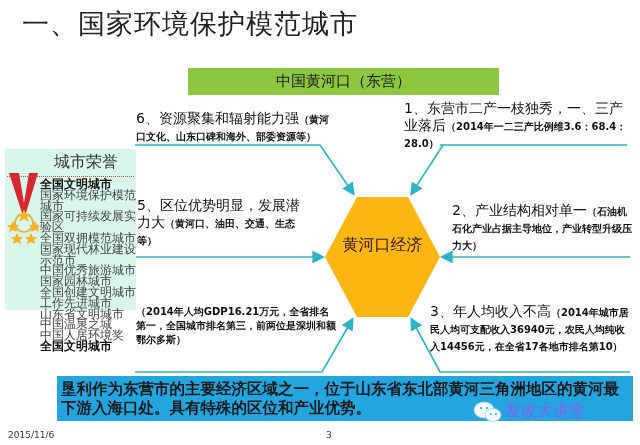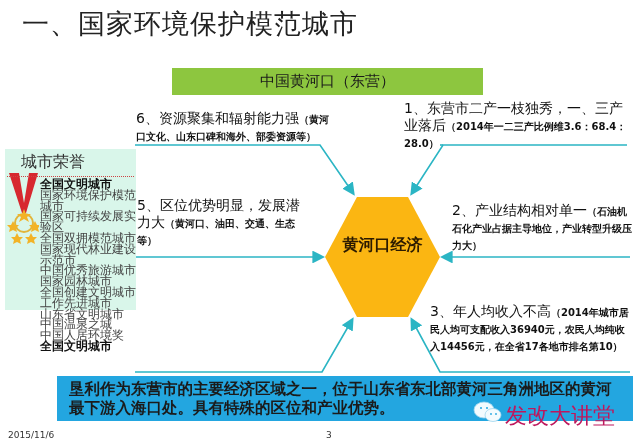--- a/index.html
+++ b/index.html
@@ -7,7 +7,7 @@
          font-family: "DejaVu Sans", "Liberation Sans", sans-serif; color:#111; }
   .abs { position:absolute; }
   #title { left:22px; top:6px; font-size:27px; font-weight:normal; color:#222; letter-spacing:1px; white-space:nowrap; }
-  #banner { left:172px; top:68px; width:311px; height:27px; background:#8dc63f;
+  #banner { left:188px; top:68px; width:311px; height:27px; background:#8dc63f;
             display:flex; align-items:center; justify-content:center; font-size:15px; color:#1a1a1a; }
   svg.lines { position:absolute; left:0; top:0; }
   .feat { font-size:14px; line-height:17px; color:#111; }

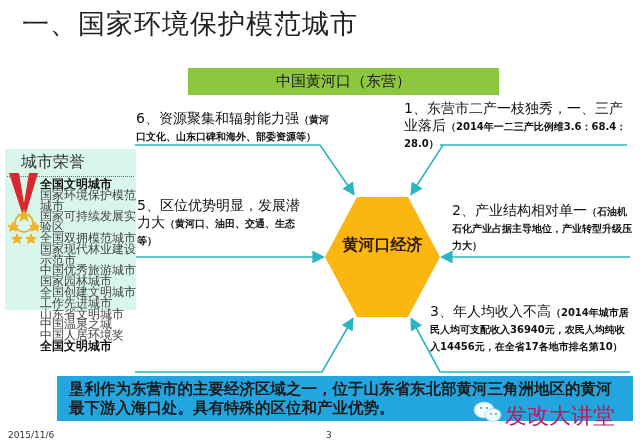--- a/index.html
+++ b/index.html
@@ -22,7 +22,7 @@
   #hex { left:325px; top:197px; width:115px; height:120px; }
   #hex-label { left:325px; top:234px; width:115px; text-align:center; font-size:16px; font-weight:bold; line-height:21px; color:#2b1a00; }
   #honors { left:5px; top:149px; width:131px; height:161px; background:#d9f6ea; }
-  #honors-title { left:16px; top:3px; font-size:16px; color:#333; font-family:"DejaVu Serif", serif; }
+  #honors-title { left:49px; top:3px; font-size:16px; color:#333; font-family:"DejaVu Serif", serif; }
   #honors-sep { left:2px; top:27px; width:127px; border-top:1px dotted #c44; }
   #honors-list { left:35px; top:30px; margin:0; padding:0; list-style:none; font-size:12px; line-height:10.8px; color:#444; }
   #honors-list li.b { font-weight:bold; color:#111; }

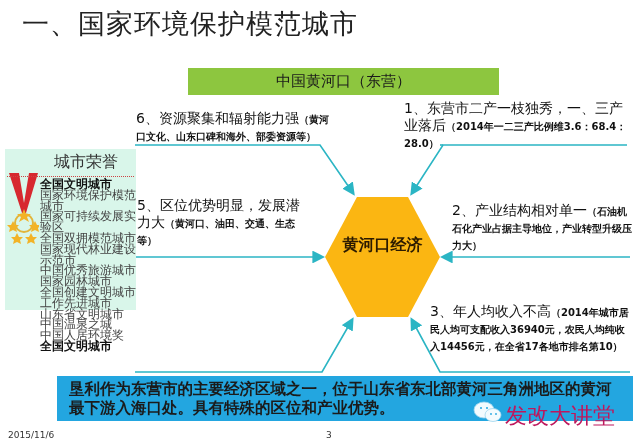--- a/index.html
+++ b/index.html
@@ -20,7 +20,7 @@
   #f4 { left:136px; top:305px; width:200px; }
   #f3 { left:430px; top:303px; width:200px; }
   #hex { left:325px; top:197px; width:115px; height:120px; }
-  #hex-label { left:325px; top:234px; width:115px; text-align:center; font-size:16px; font-weight:bold; line-height:21px; color:#2b1a00; }
+  #hex-label { left:325px; top:234px; width:115px; text-align:center; font-size:16px; font-weight:normal; line-height:21px; color:#2b1a00; }
   #honors { left:5px; top:149px; width:131px; height:161px; background:#d9f6ea; }
   #honors-title { left:49px; top:3px; font-size:16px; color:#333; font-family:"DejaVu Serif", serif; }
   #honors-sep { left:2px; top:27px; width:127px; border-top:1px dotted #c44; }

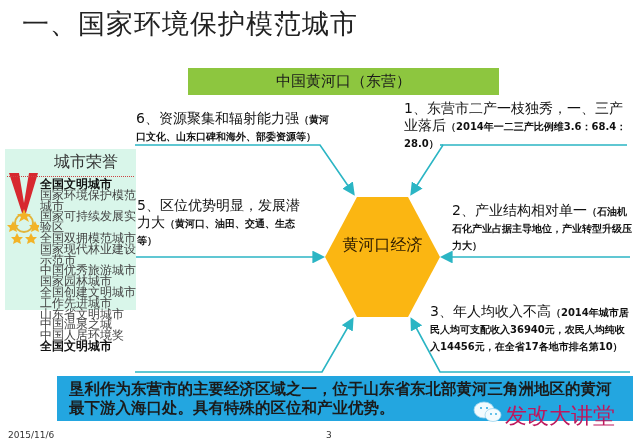--- a/index.html
+++ b/index.html
@@ -85,6 +85,7 @@
   <span class="head">2、产业结构相对单一</span><span class="sub">（石油机石化产业占据主导地位，产业转型升级压力大）</span>
 </div>
 <div id="f4" class="abs feat">
+    <div class="sub">（2014年人均GDP16.21万元，全省排名第一，全国城市排名第三，前两位是深圳和额鄂尔多斯）</div>
 </div>
 <div id="f3" class="abs feat">
   <span class="head">3、年人均收入不高</span><span class="sub">（2014年城市居民人均可支配收入36940元，农民人均纯收入14456元，在全省17各地市排名第10）</span>

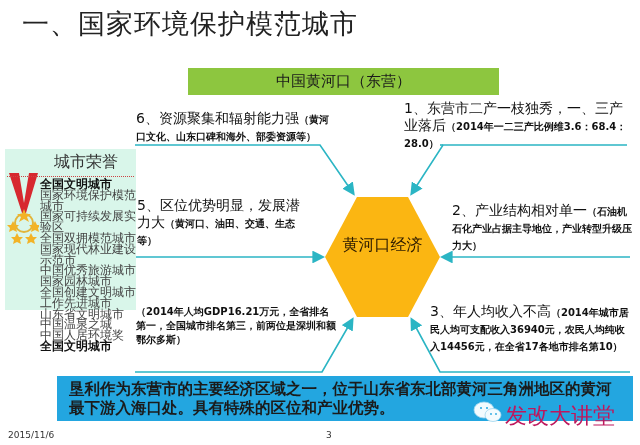--- a/index.html
+++ b/index.html
@@ -26,7 +26,7 @@
   #honors-sep { left:2px; top:27px; width:127px; border-top:1px dotted #c44; }
   #honors-list { left:35px; top:30px; margin:0; padding:0; list-style:none; font-size:12px; line-height:10.8px; color:#444; }
   #honors-list li.b { font-weight:bold; color:#111; }
-  #footer-box { left:57px; top:376px; width:576px; height:45px; background:#23a6e0; padding:4px 12px; box-sizing:border-box;
+  #footer-box { left:57px; top:376px; width:576px; height:45px; background:#23a6e0; padding:4px 4px; box-sizing:border-box;
                 font-size:15.5px; line-height:19px; color:#1b1b1b; font-weight:bold; }
   #watermark { left:505px; top:401px; font-size:22px; color:#be185d; white-space:nowrap;text-align:right; }
   #wm-icon { left:473px; top:401px; }

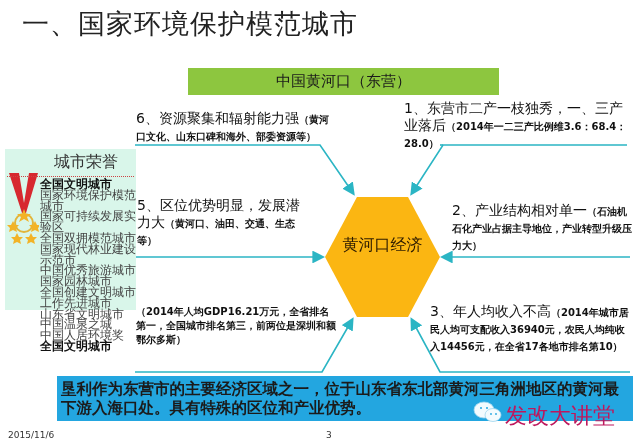--- a/index.html
+++ b/index.html
@@ -28,7 +28,7 @@
   #honors-list li.b { font-weight:bold; color:#111; }
   #footer-box { left:57px; top:376px; width:576px; height:45px; background:#23a6e0; padding:4px 4px; box-sizing:border-box;
                 font-size:15.5px; line-height:19px; color:#1b1b1b; font-weight:bold; }
-  #watermark { left:505px; top:401px; font-size:22px; color:#be185d; white-space:nowrap;text-align:right; }
+  #watermark { left:505px; top:401px; font-size:16px; color:#8b5cf6; white-space:nowrap;text-align:right; }
   #wm-icon { left:473px; top:401px; }
   #date { left:8px; top:430px; font-size:9px; color:#333; }
   #page-no { left:326px; top:430px; font-size:9px; color:#333; }

